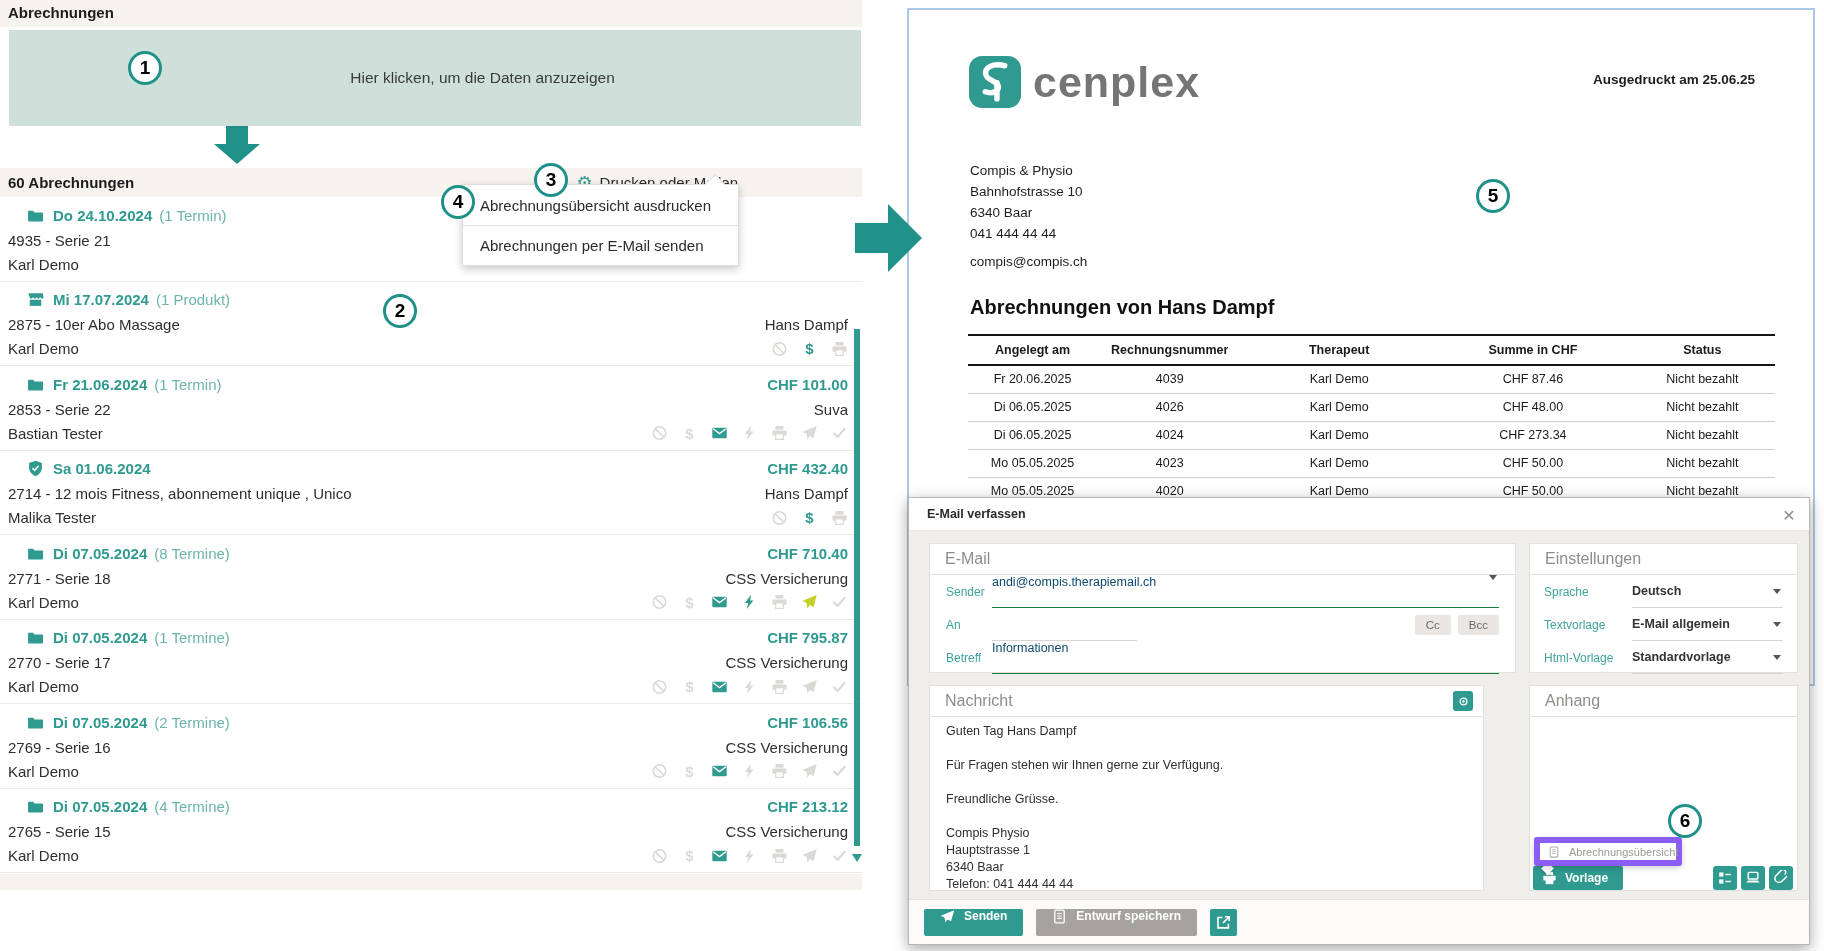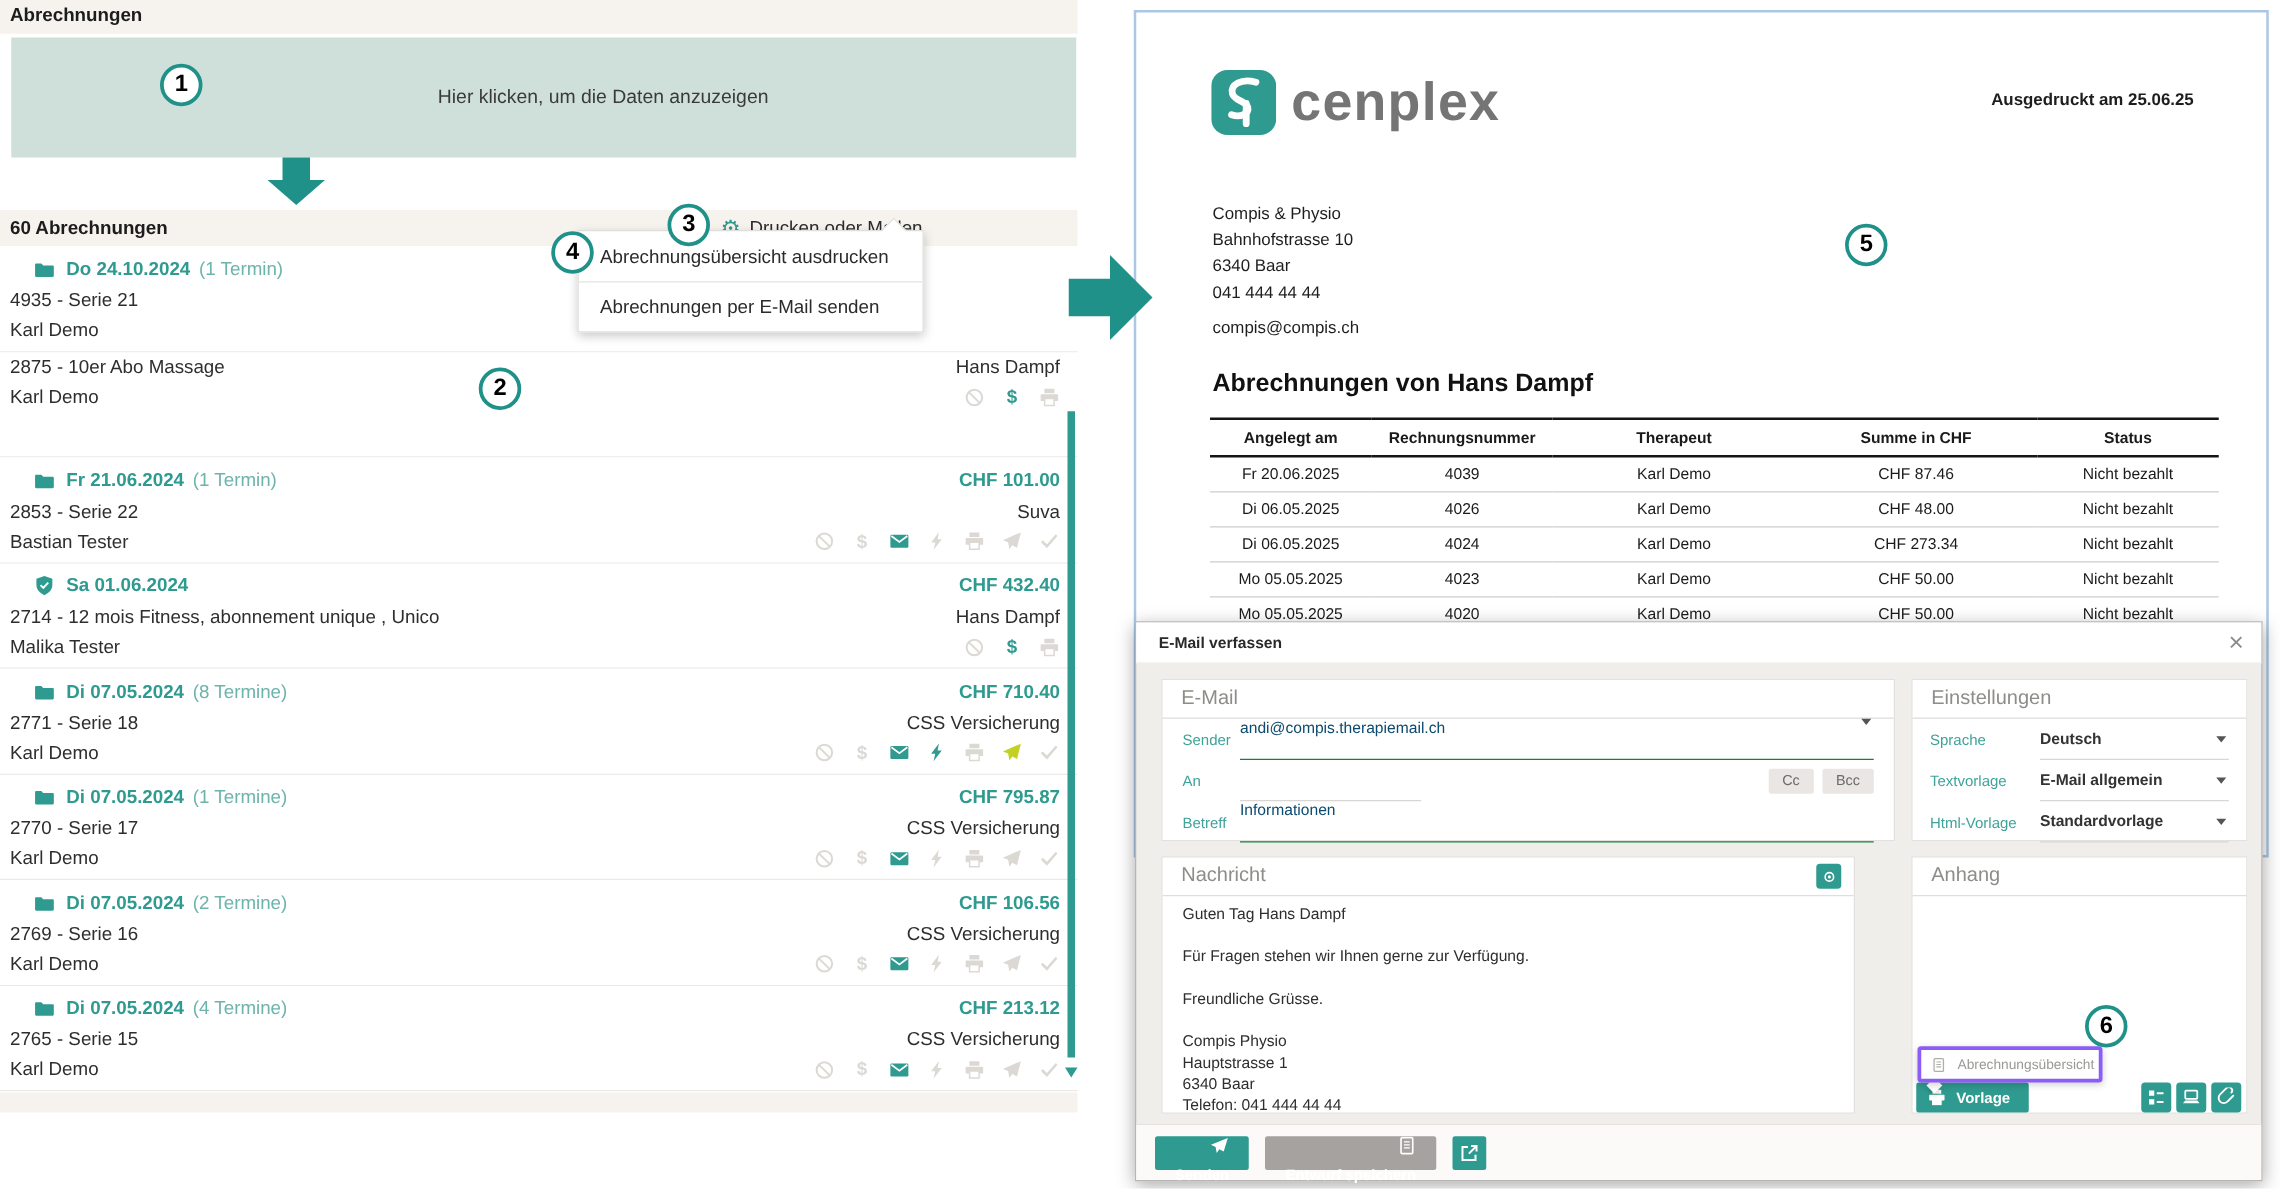--- a/index.html
+++ b/index.html
@@ -191,6 +191,17 @@
         </div>
       </div>
       <div class="list-row">
+        <div class="l1">
+          <span class="row-icon">
+            <svg viewBox="0 0 16 16" fill="currentColor">
+              <path d="M1.3 2h13.4l.9 3.3c.1 1-.6 1.8-1.6 1.8-.8 0-1.5-.6-1.6-1.4h-.1c-.1.8-.8 1.4-1.6 1.4-.8 0-1.5-.6-1.6-1.4h-.2c-.1.8-.8 1.4-1.6 1.4-.8 0-1.5-.6-1.6-1.4h-.1c-.1.8-.8 1.4-1.6 1.4-1 0-1.7-.8-1.6-1.8z"></path>
+              <path d="M2.6 8.2h10.8V14H2.6z"></path>
+            </svg>
+          </span>
+          <span class="date">Mi 17.07.2024</span>
+          <span class="count">(1 Produkt)</span>
+          <span class="amount"></span>
+        </div>
         <div class="l2">
           <span>2875 - 10er Abo Massage</span>
           <span class="payer">Hans Dampf</span>

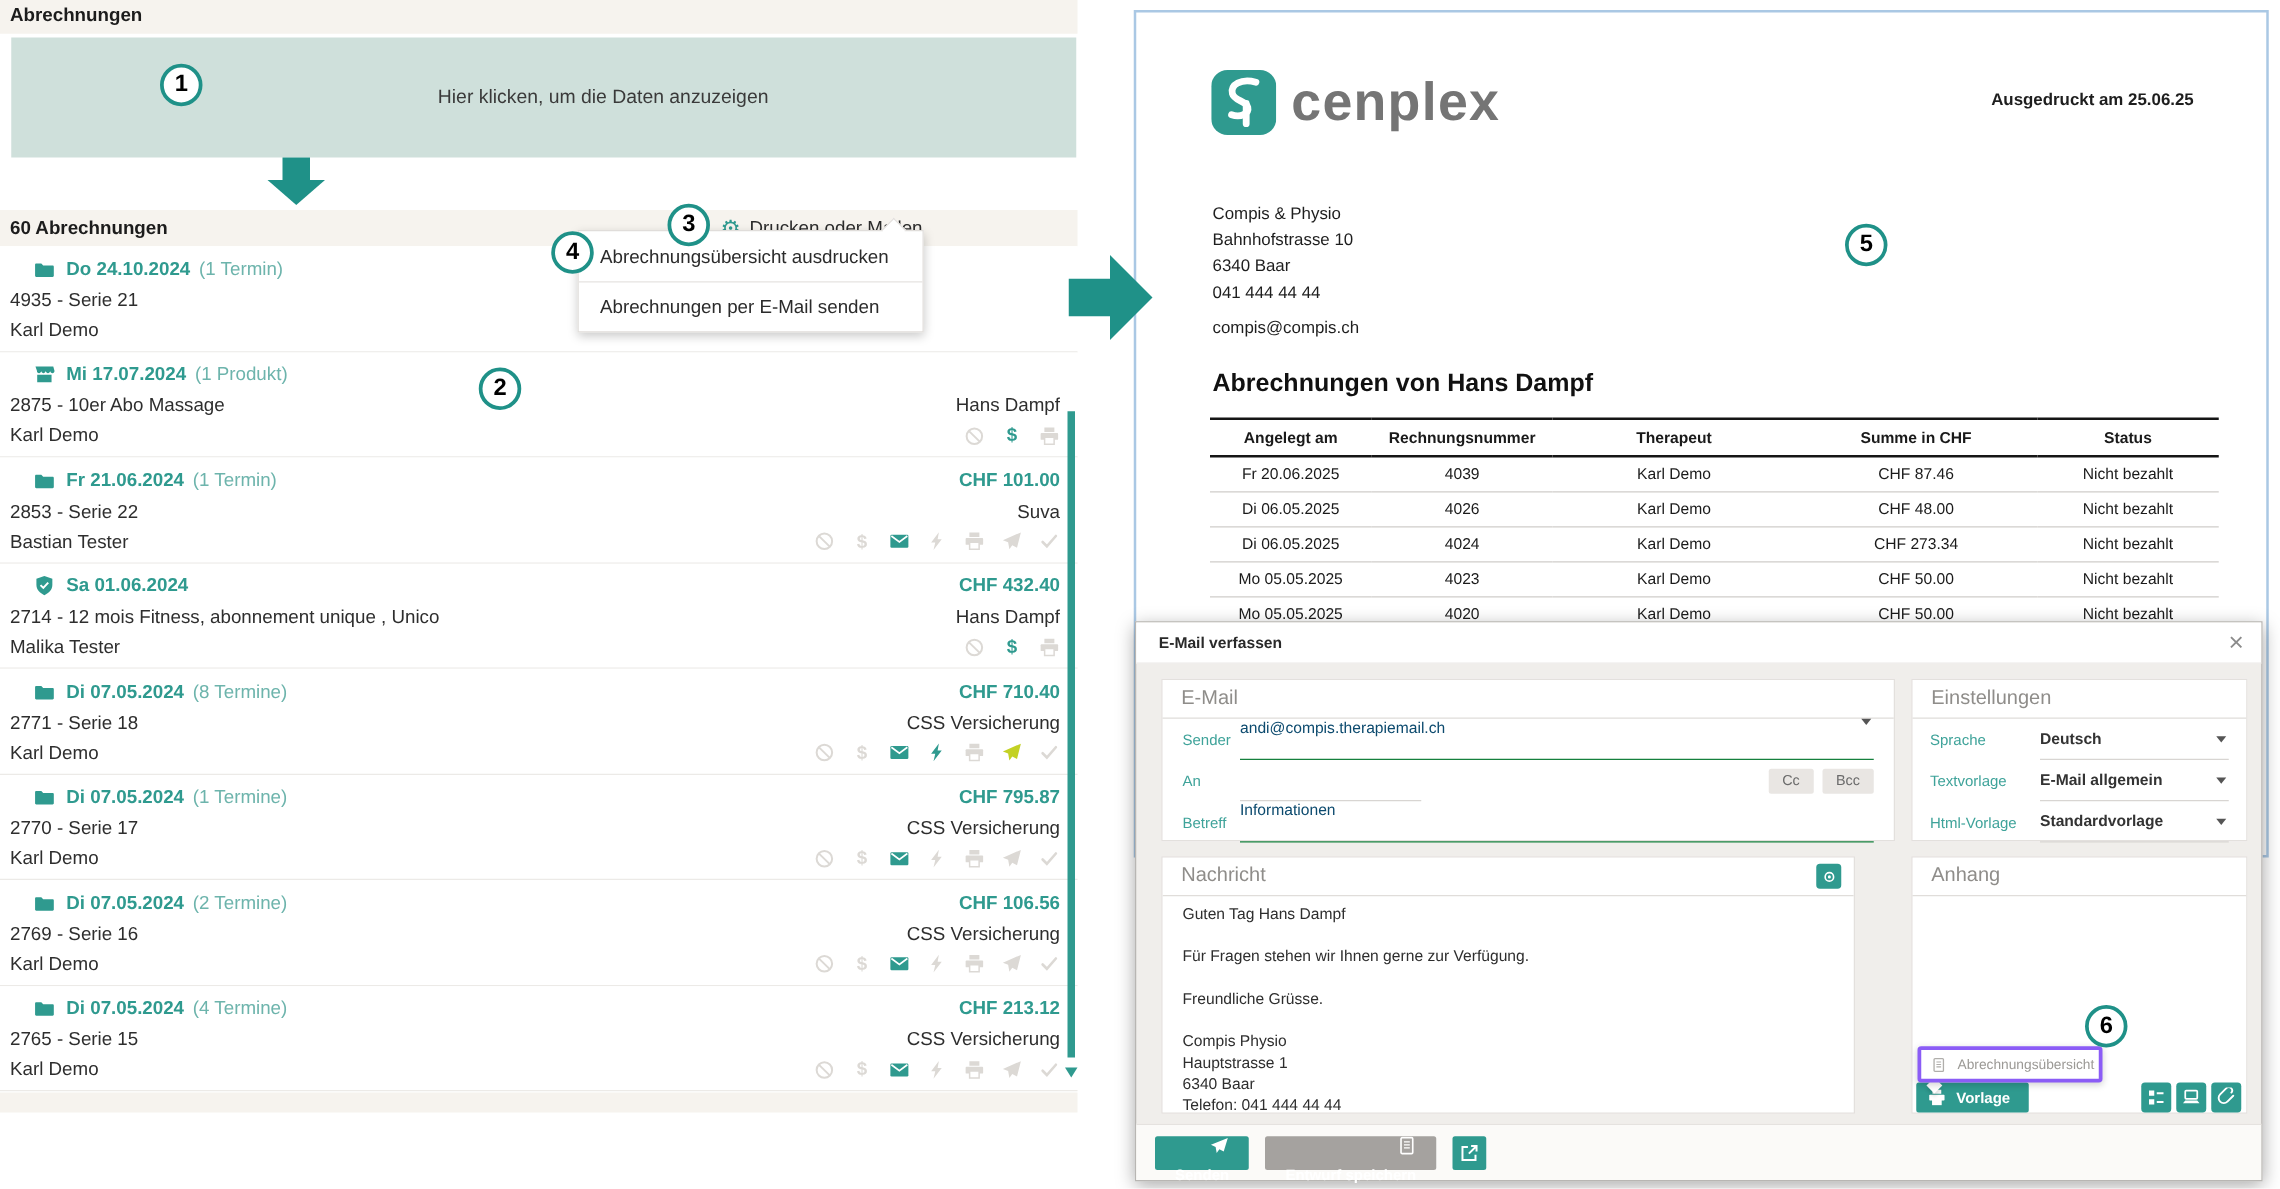--- a/index.html
+++ b/index.html
@@ -109,7 +109,7 @@
            font-size:12.5px;font-weight:700;color:#333;}
   .msg-body{padding:6px 16px 0 16px;font-size:12.5px;color:#2e2e2e;cursor:text;}
   .msg-line{min-height:17px;line-height:17px;}
-  .tooltip{position:absolute;left:4px;top:151px;width:148px;height:29px;background:#fff;border:3px solid #8b5cf6;
+  .tooltip{position:absolute;left:4px;top:151px;width:148px;height:29px;background:#fff;border:6px solid #8b5cf6;
            box-shadow:0 2px 6px rgba(0,0,0,.18);border-radius:3px;display:flex;align-items:center;
            padding:0 8px;gap:9px;font-size:11px;color:#9b9995;z-index:2;}
   .tooltip .t-ic{width:12px;height:14px;color:#b0aeab;display:inline-flex;flex-shrink:0;}

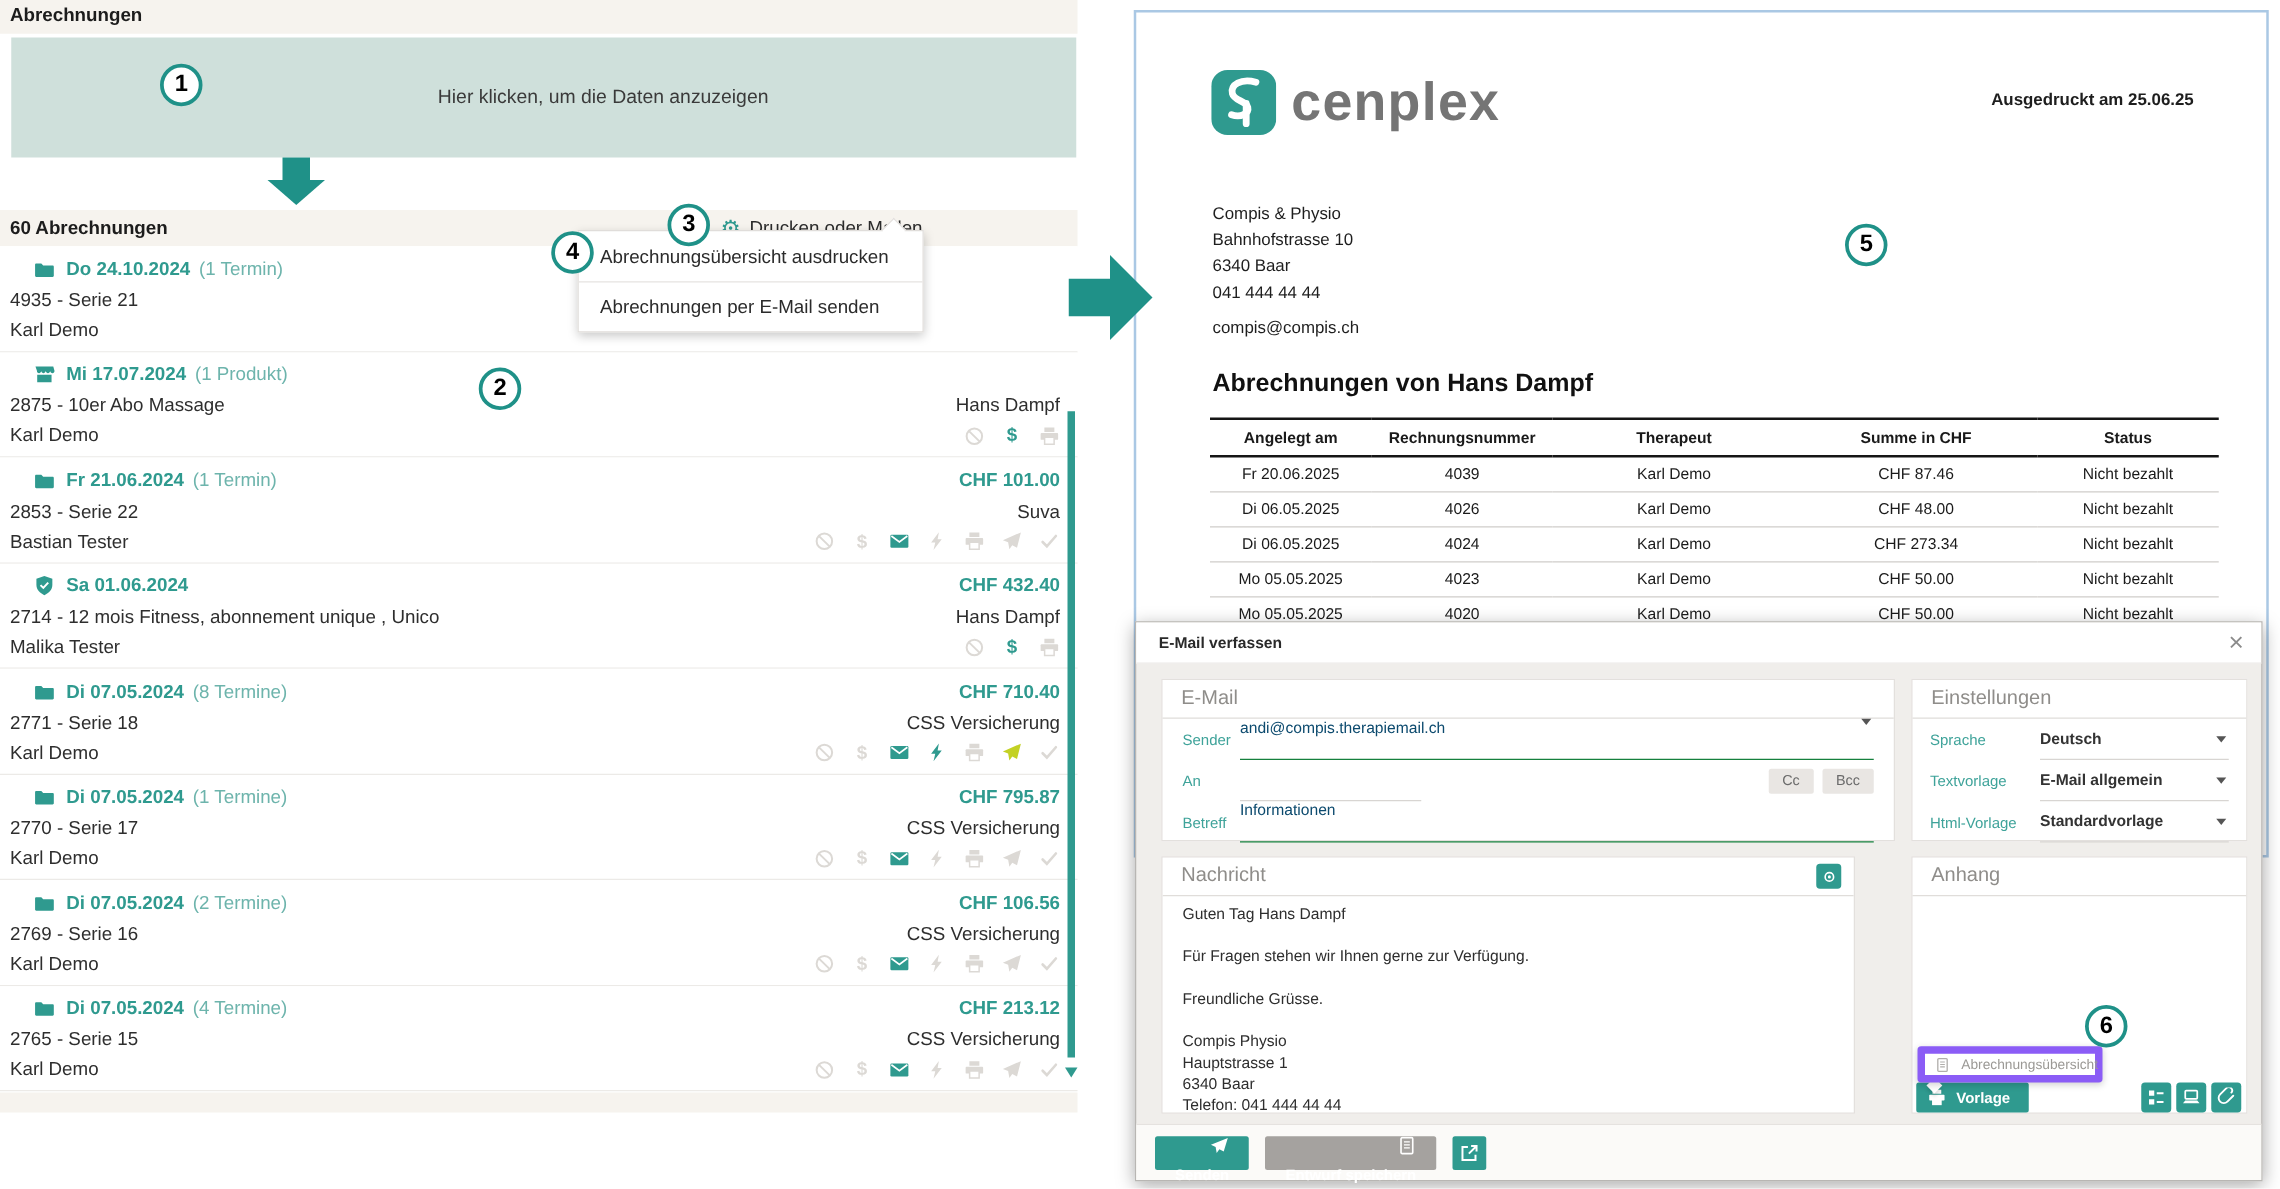--- a/index.html
+++ b/index.html
@@ -127,8 +127,8 @@
   .att-btn svg{width:16px;height:16px;}
   .dlg-footer{position:absolute;left:0;bottom:0;width:100%;height:45px;background:#fbfaf8;
               border-top:1px solid #e5e2df;display:flex;align-items:center;padding-left:15px;gap:13px;}
-  .btn{height:27px;display:flex;align-items:flex-end;gap:9px;padding:0 16px;border-radius:2px;
-       font-size:12px;font-weight:700;color:#fff;cursor:pointer;flex-direction:column;}
+  .btn{height:27px;display:flex;align-items:flex-start;gap:9px;padding:0 16px;border-radius:2px;
+       font-size:12px;font-weight:700;color:#fff;cursor:pointer;}
   .btn .b-ic{width:15px;height:15px;display:inline-flex;}
   .btn .b-ic svg{width:100%;height:100%;}
   .btn-send{background:#2f9a8f;}

